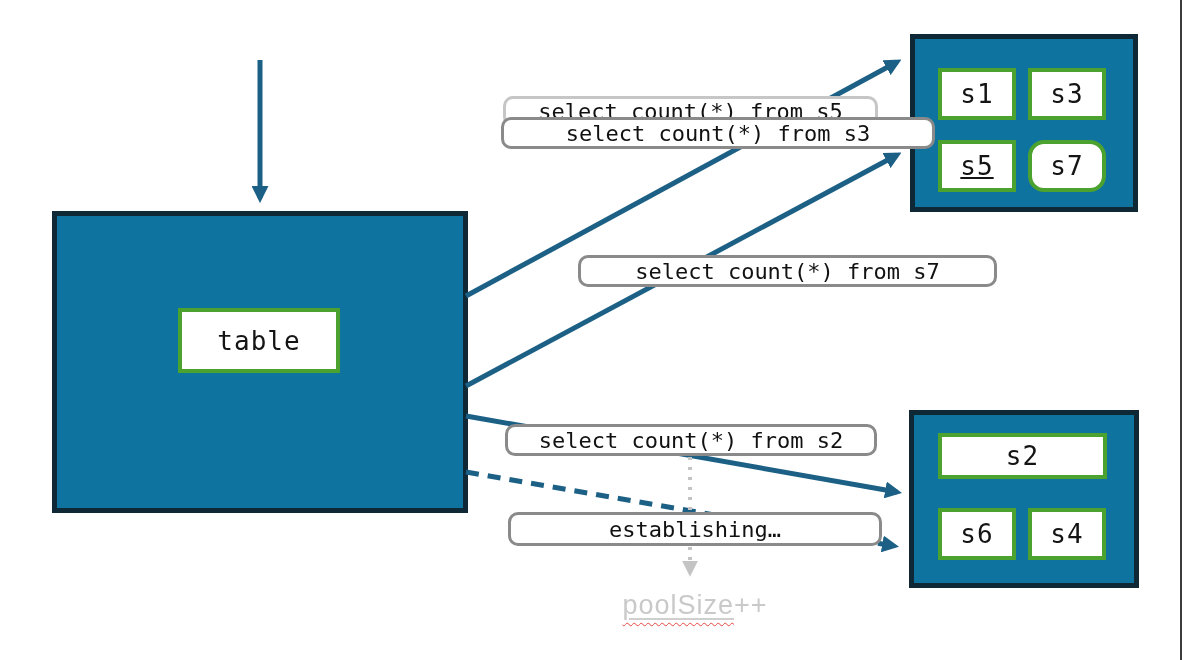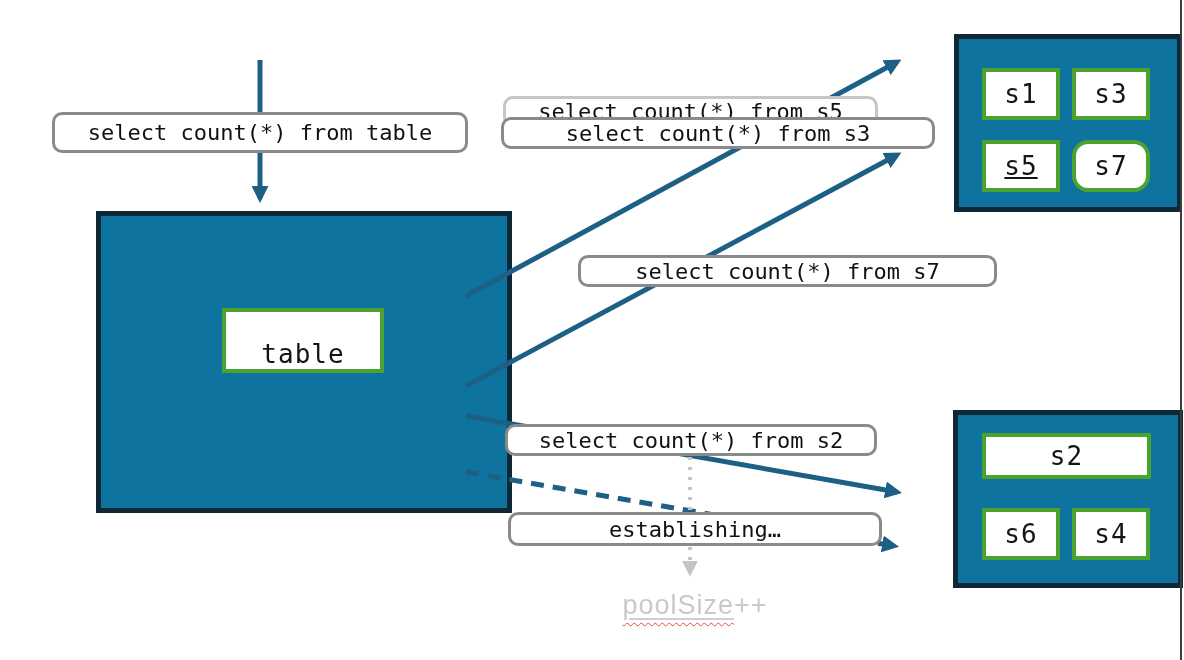--- a/index.html
+++ b/index.html
@@ -9,7 +9,7 @@
   }
   .box{
     position:absolute;background:#0f73a0;border:5px solid #0e2836;
-    box-sizing:border-box;z-index:1;margin-left:44px;
+    box-sizing:border-box;z-index:1;
   }
   .node{
     position:absolute;background:#ffffff;border:4px solid #4ba22e;

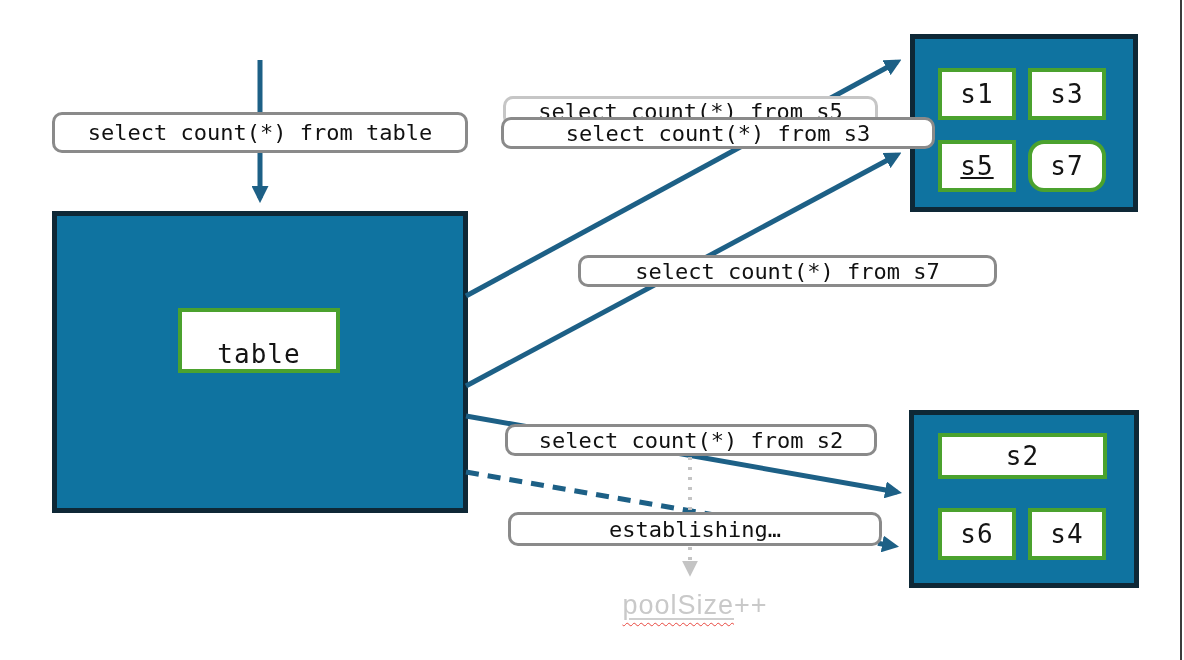--- a/index.html
+++ b/index.html
@@ -97,9 +97,6 @@
     <line x1="690" y1="457" x2="690" y2="572" stroke="#c4c4c4" stroke-width="4" stroke-dasharray="3 7" marker-end="url(#mGray)"></line>
   </svg>
 
-  <div class="pill tall" style="left:52px;top:112px;width:416px;height:41px;">
-    <span>select count(*) from table</span>
-  </div>
 
   <div class="pill faded" style="left:503px;top:96px;width:375px;height:31px;">
     <span>select count(*) from s5</span>

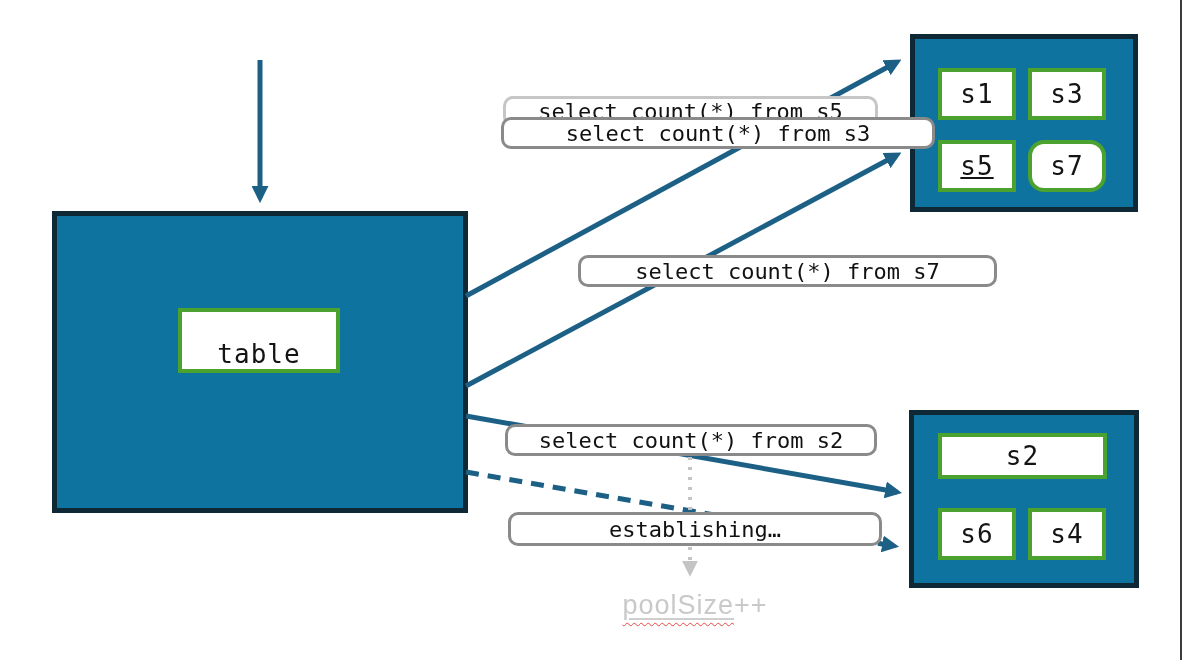--- a/index.html
+++ b/index.html
@@ -48,7 +48,7 @@
 <div class="canvas">
 
   <div class="box" style="left:52px;top:211px;width:416px;height:302px;">
-    <div class="node" style="left:121px;top:92px;width:162px;height:65px;align-items:flex-end;">
+    <div class="node" style="left:121px;top:92px;width:162px;height:65px;">
       <span>table</span>
     </div>
   </div>

